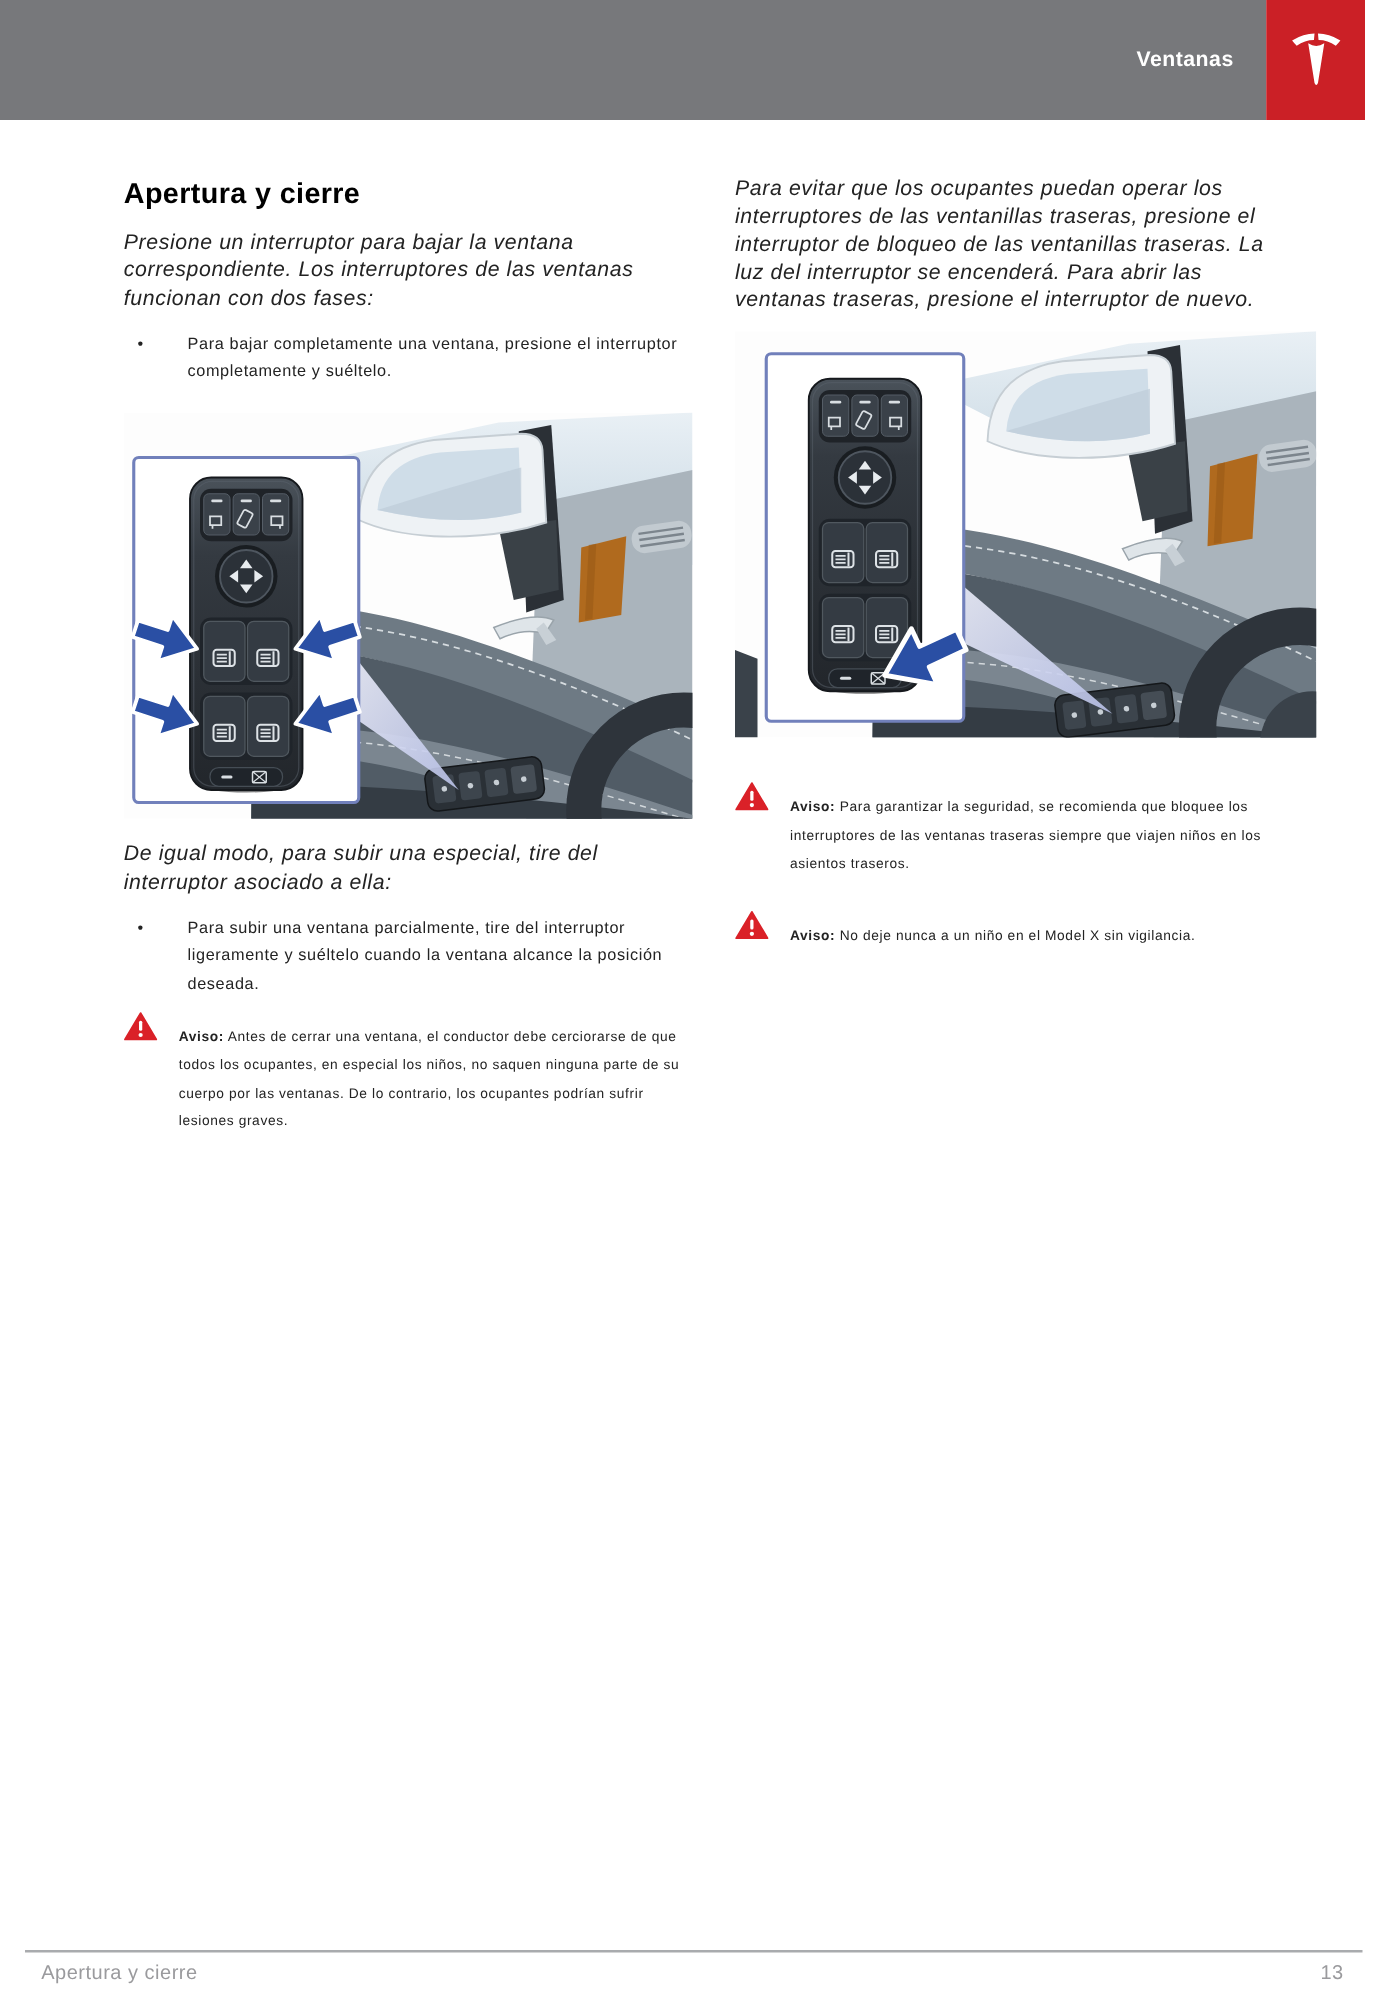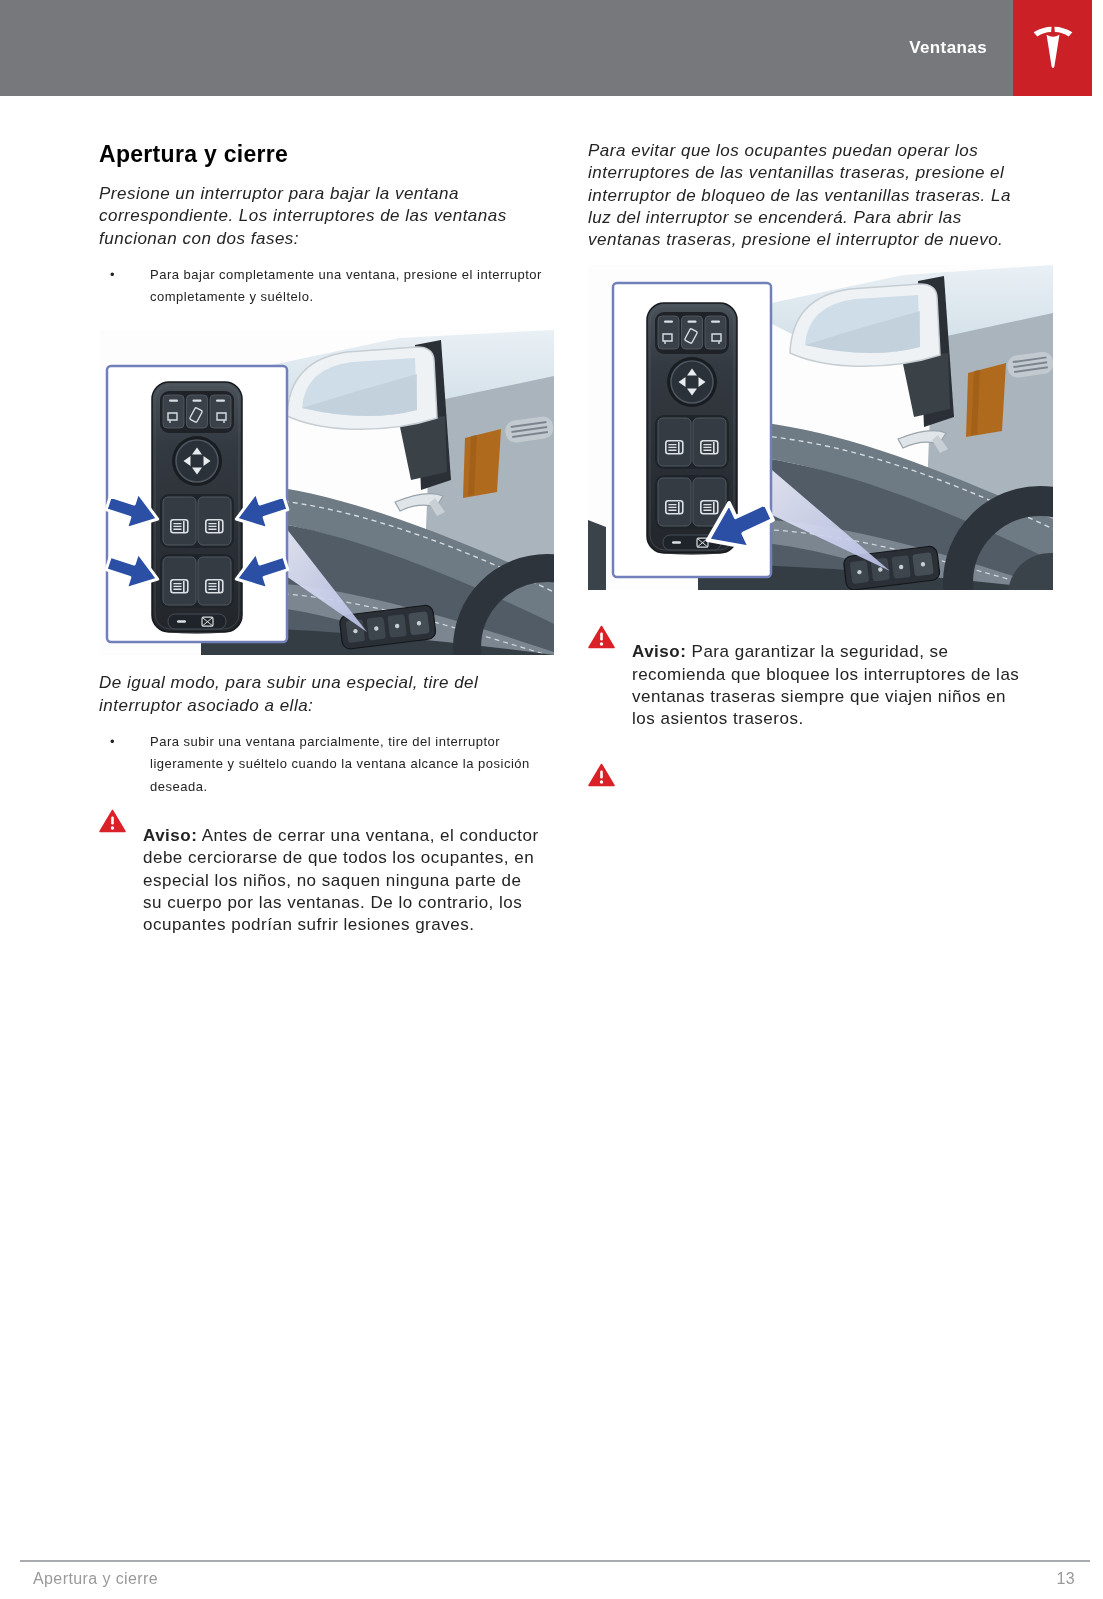--- a/index.html
+++ b/index.html
@@ -38,7 +38,7 @@
   .warning{display:flex;gap:17px;margin:10px 0 14px;}
   .warning + .warning{margin-top:0;}
   .warning .w-icon{flex:0 0 27px;margin-top:1px;}
-  .warning .w-body{font-size:17px;line-height:22.3px;letter-spacing:.5px;}
+  .warning .w-body{font-size:11px;line-height:22.3px;letter-spacing:.5px;}
   .warning .w-label{font-weight:bold;}
   
   .footer-divider{position:absolute;left:20px;right:13px;top:1560px;border-top:2px solid #a9abae;}

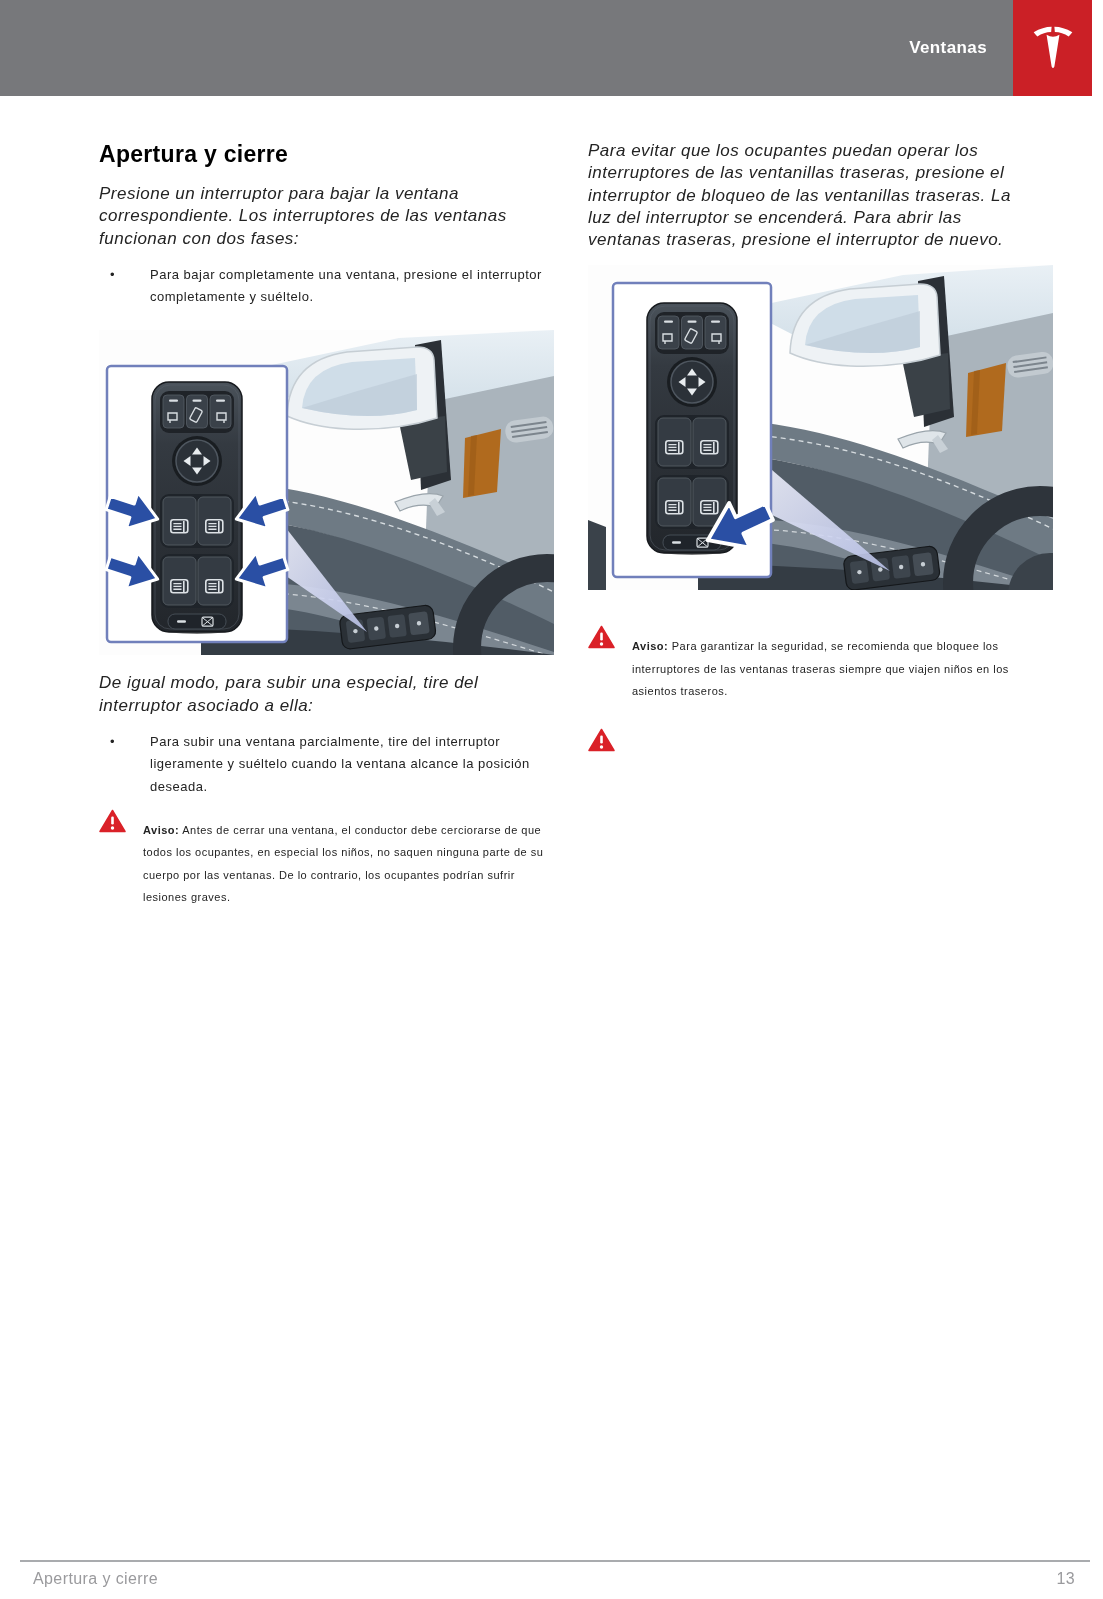--- a/index.html
+++ b/index.html
@@ -302,6 +302,7 @@
           <rect x="12.2" y="7.5" width="2.6" height="8" rx="1.2" fill="#ffffff"></rect>
           <circle cx="13.5" cy="19" r="1.7" fill="#ffffff"></circle>
         </svg>
+        <p class="w-body"><b class="w-label">Aviso:</b> <span>No deje nunca a un niño en el Model X sin vigilancia.</span></p>
       </div>
     </section>
   </main>

